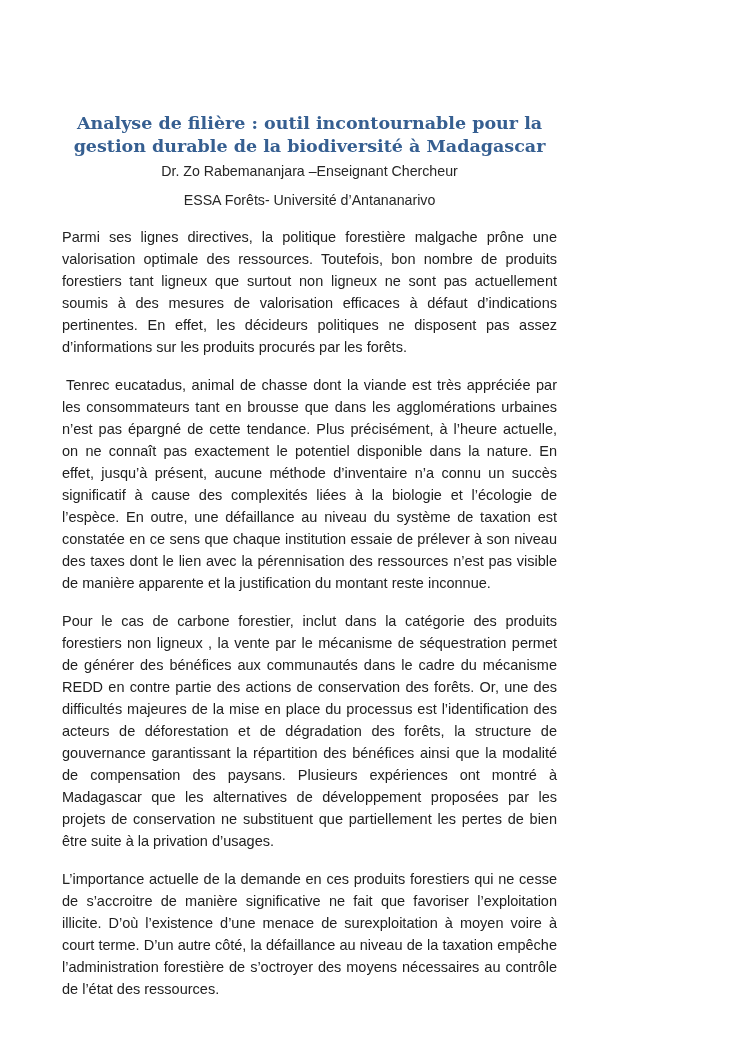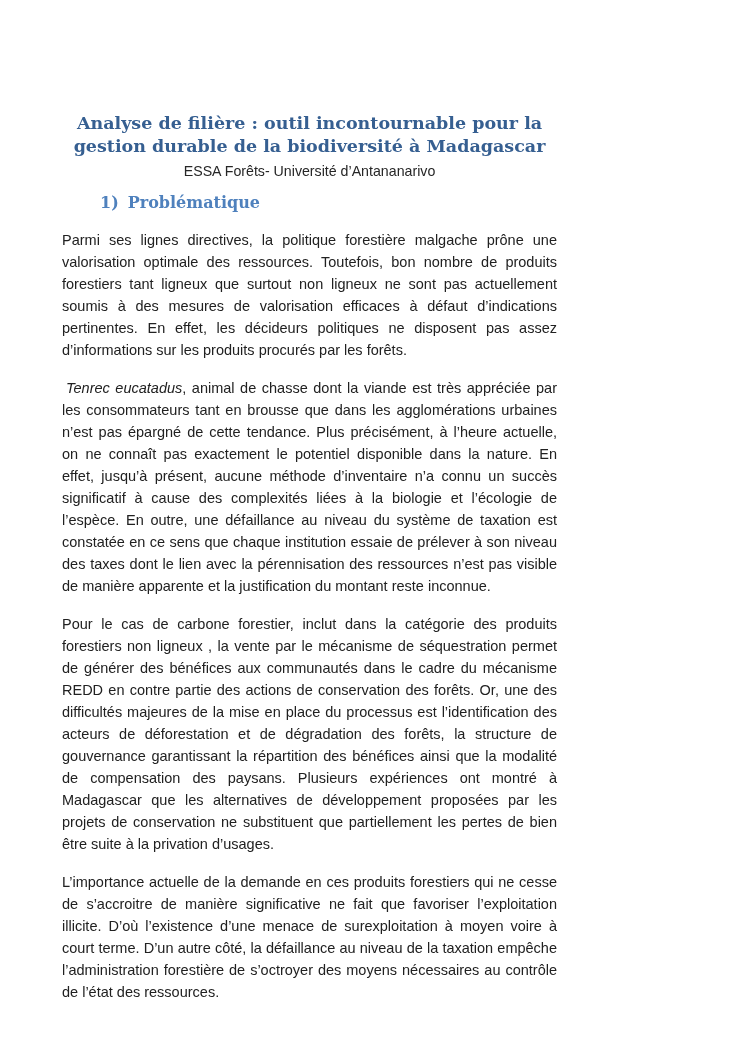--- a/index.html
+++ b/index.html
@@ -89,6 +89,7 @@
 
     <header>
       <h1 class="doc-title">Analyse de filière : outil incontournable pour la gestion durable de la biodiversité à Madagascar</h1>
+      <p class="doc-author">Dr. Zo Rabemananjara –Enseignant Chercheur</p>
       <p class="doc-affiliation">ESSA Forêts- Université d’Antananarivo</p>
     </header>
 

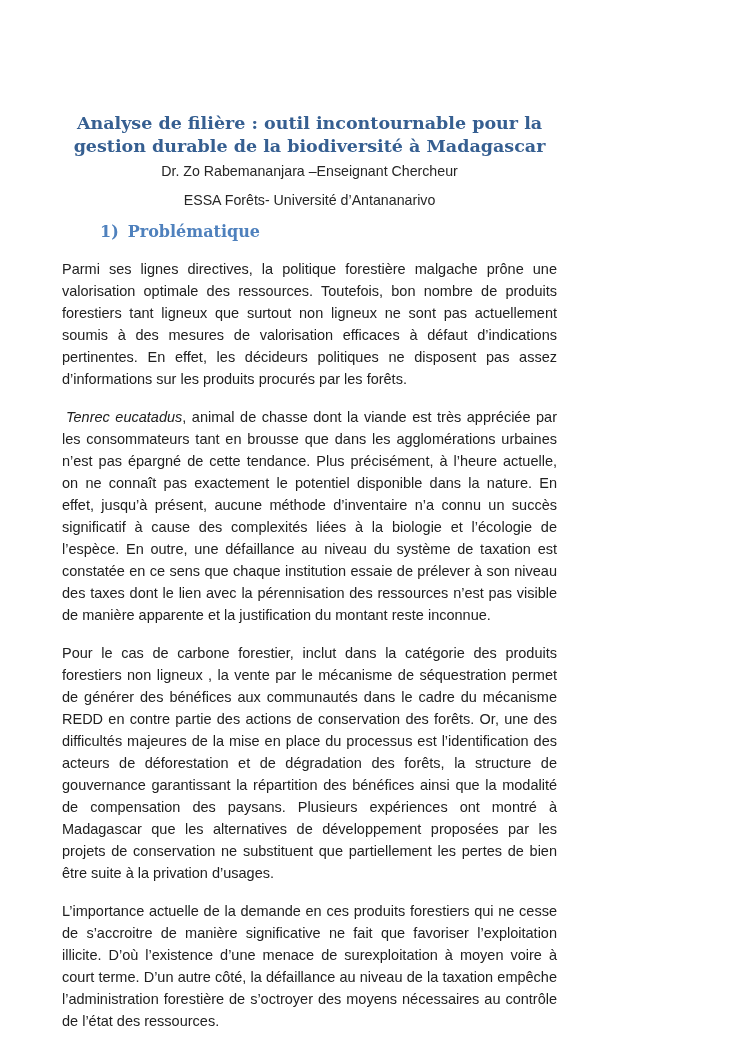--- a/index.html
+++ b/index.html
@@ -93,9 +93,6 @@
       <p class="doc-affiliation">ESSA Forêts- Université d’Antananarivo</p>
     </header>
 
-    <h2 class="section-heading">
-      <span class="sec-num">1)</span><span>Problématique</span>
-    </h2>
 
     <p class="body-par">Parmi ses lignes directives, la politique forestière malgache prône une valorisation optimale des ressources. Toutefois, bon nombre de produits forestiers tant ligneux que surtout non ligneux ne sont pas actuellement soumis à des mesures de valorisation efficaces à défaut d’indications pertinentes. En effet, les décideurs politiques ne disposent pas assez d’informations sur les produits procurés par les forêts.</p>
 

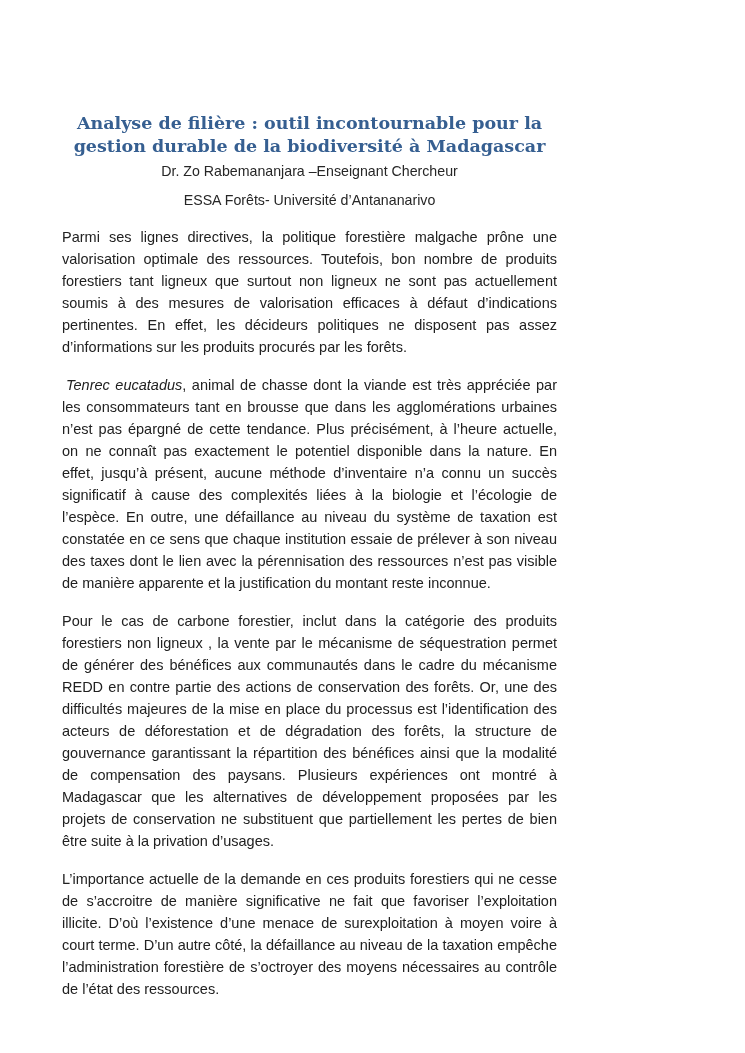--- a/index.html
+++ b/index.html
@@ -75,7 +75,6 @@
     text-indent: 4px;
   }
   .body-par .italic {
-    font-style: italic;
   }
   .body-par.bold {
     font-weight: bold;

